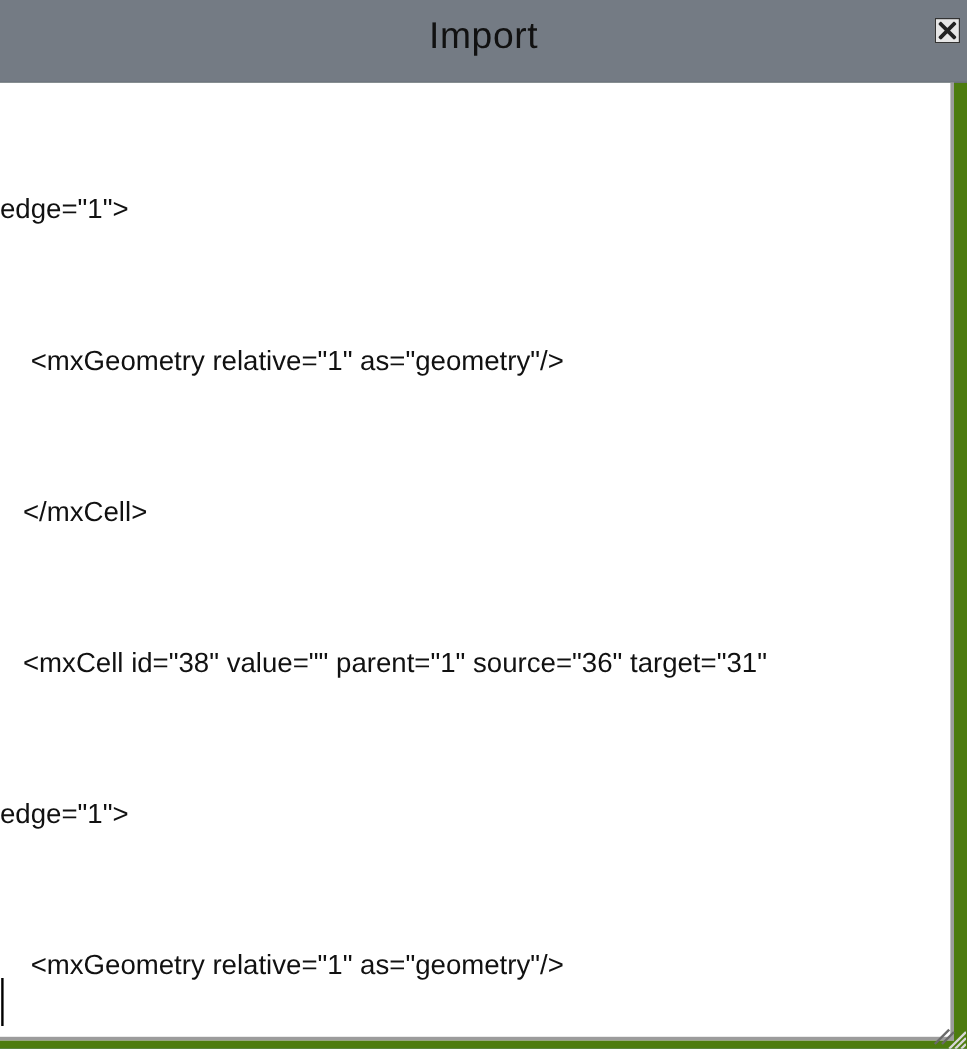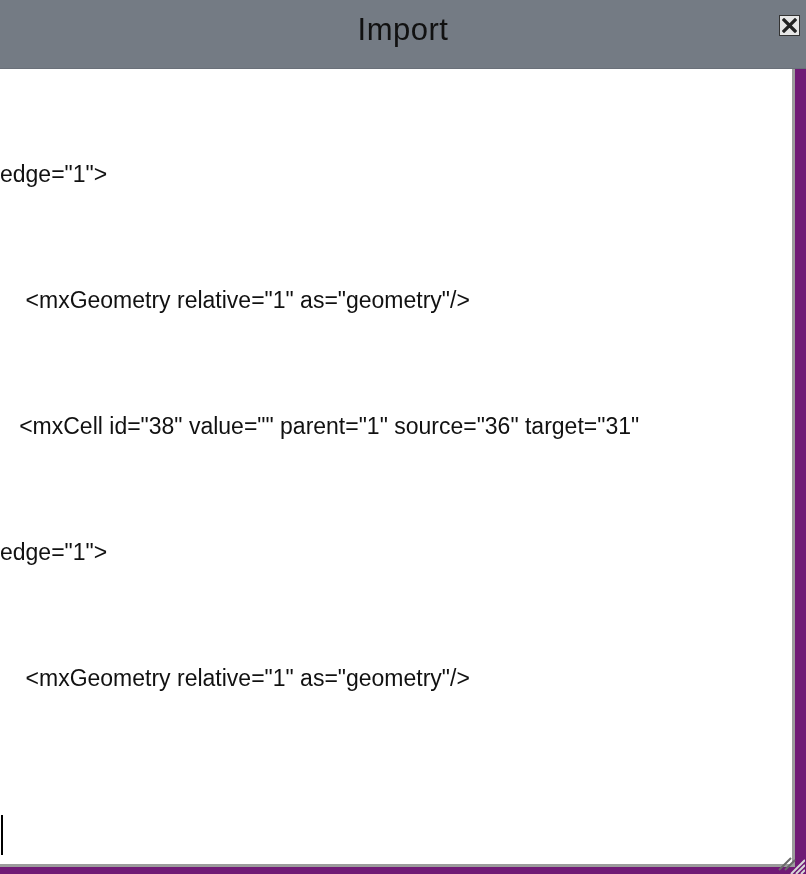--- a/index.html
+++ b/index.html
@@ -15,7 +15,7 @@
       left: 0; top: 0;
       width: 806px;
       height: 874px;
-      background: #701a75;
+      background: #4d7c0f;
     }
     .titlebar {
       position: absolute;

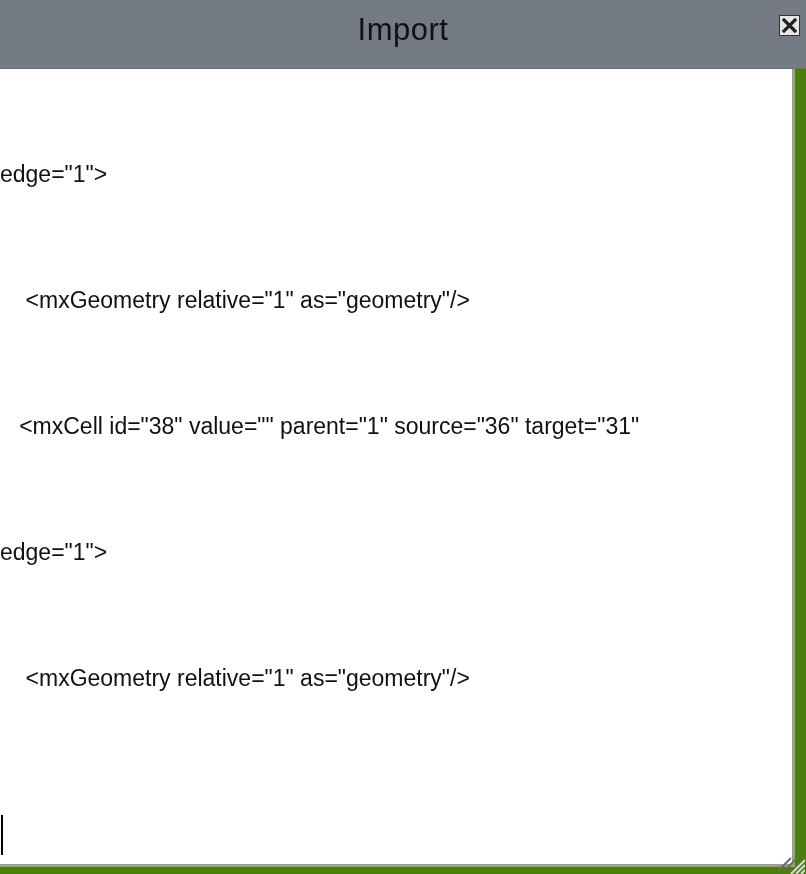--- a/index.html
+++ b/index.html
@@ -107,6 +107,7 @@
     <div class="code">
       <span class="line">edge="1"&gt;</span>
       <span class="line">    &lt;mxGeometry relative="1" as="geometry"/&gt;</span>
+      <span class="line">   &lt;/mxCell&gt;</span>
       <span class="line">   &lt;mxCell id="38" value="" parent="1" source="36" target="31"</span>
       <span class="line">edge="1"&gt;</span>
       <span class="line">    &lt;mxGeometry relative="1" as="geometry"/&gt;</span>

